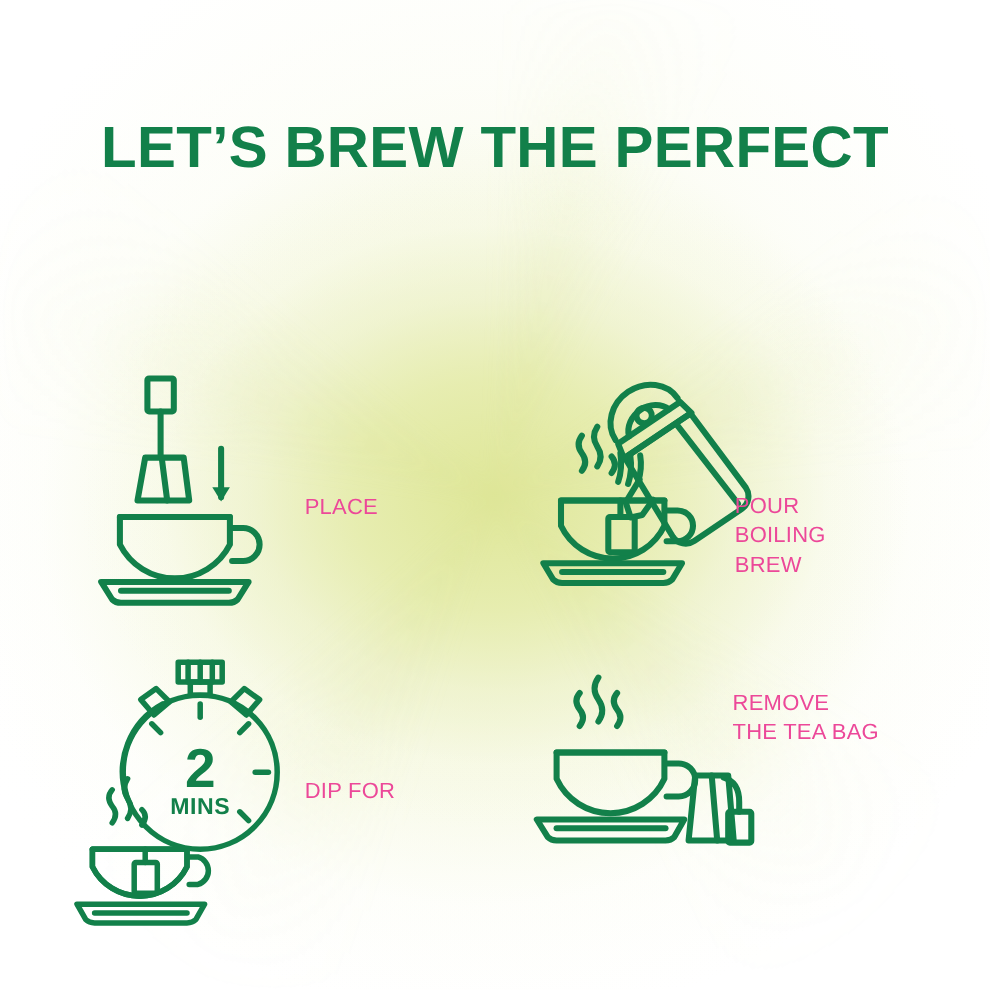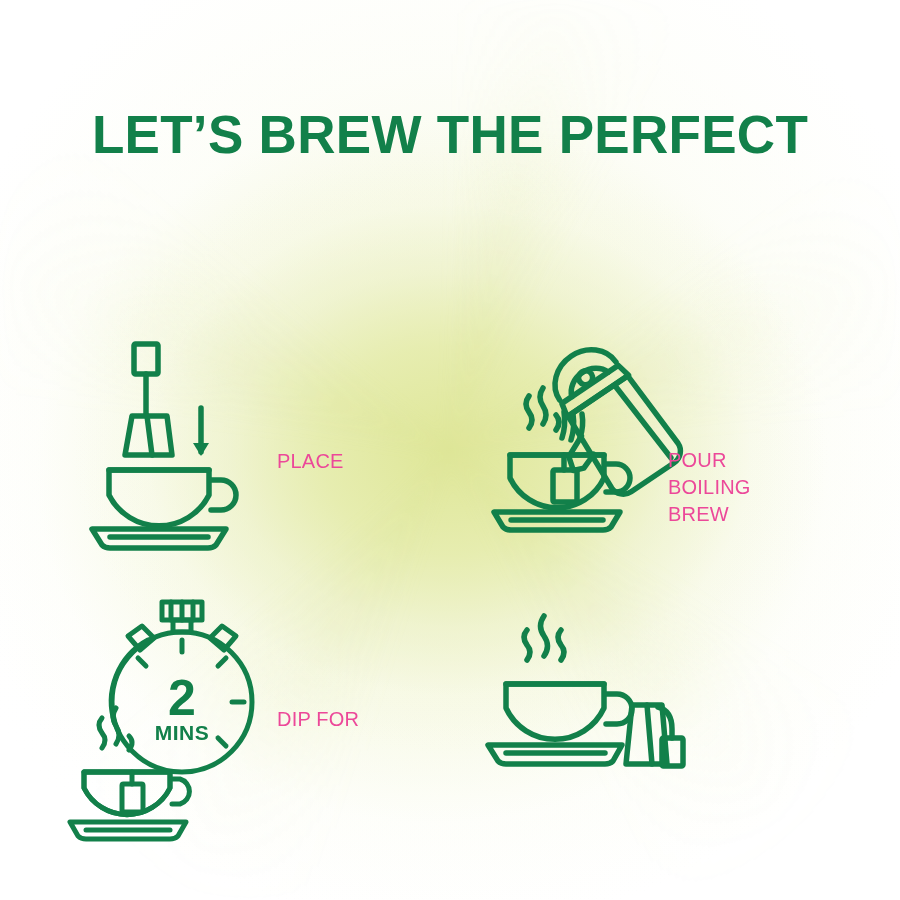--- a/index.html
+++ b/index.html
@@ -307,6 +307,10 @@
         </g>
       </svg>
     </div>
+    <div class="step-label">
+      <span class="lbl-line">REMOVE</span>
+      <span class="lbl-line">THE TEA BAG</span>
+    </div>
   </div>
 
 </div>

